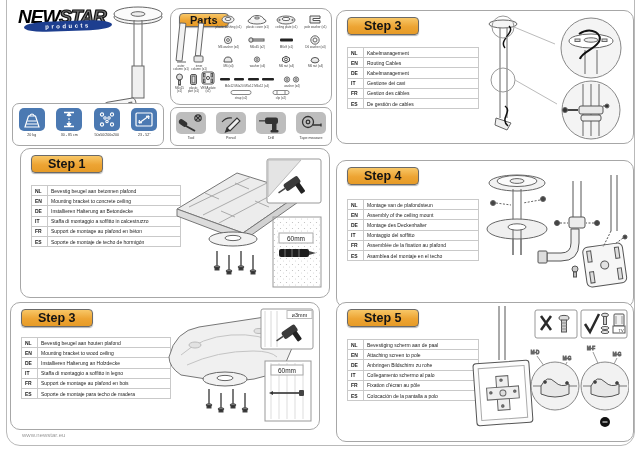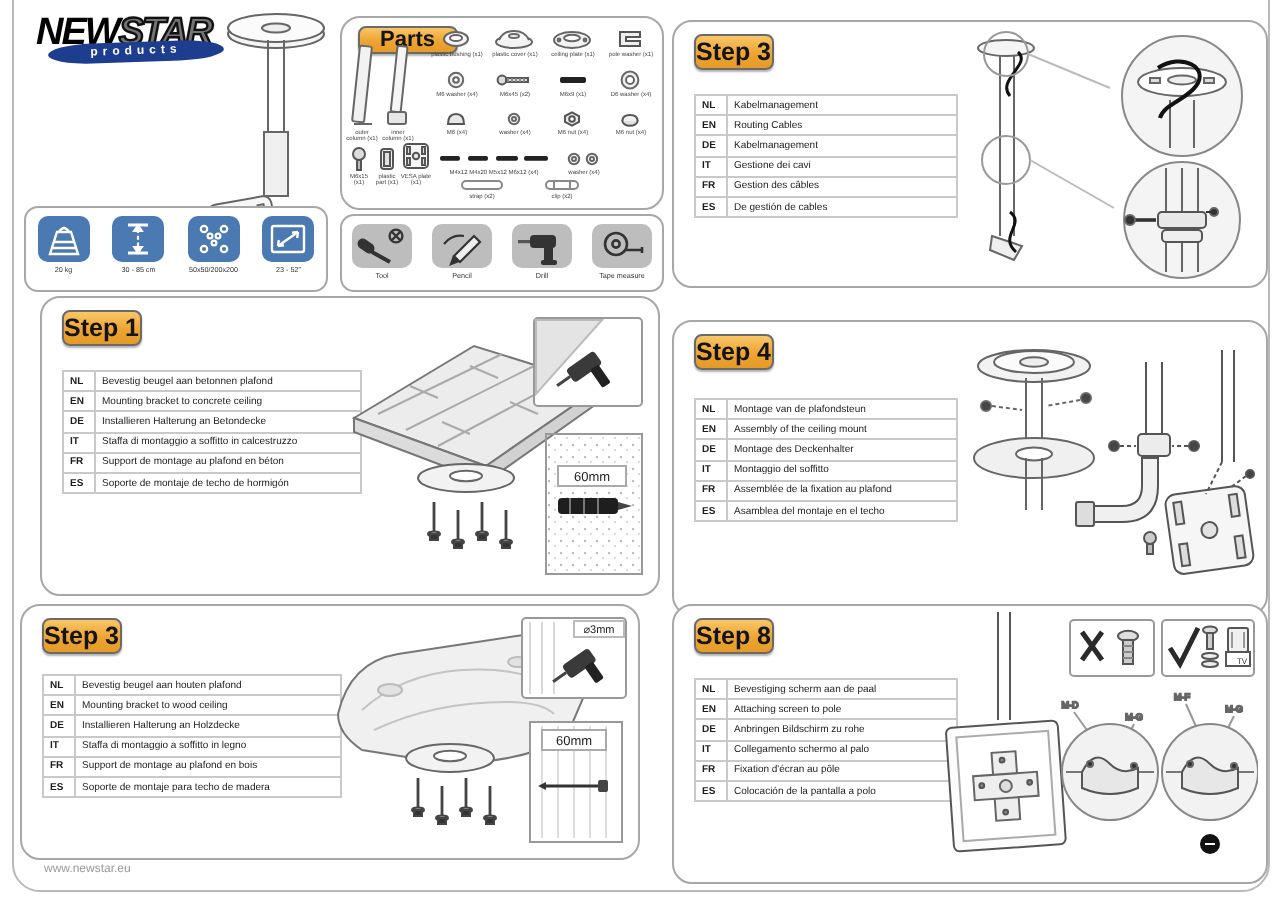--- a/index.html
+++ b/index.html
@@ -9,7 +9,7 @@
         border:1px solid #b9b9b9;border-radius:14px}
   .panel{position:absolute;border:1px solid #a7a7a7;border-radius:10px;background:#fff}
   .box{position:absolute;border:1px solid #a7a7a7;border-radius:7px;background:#fff}
-  .tab{position:absolute;left:10px;top:6px;padding:1px 0;
+  .tab{position:absolute;left:10px;top:6px;padding:1px 16px;
        background:linear-gradient(#f8c767,#eda433 55%,#e69b27);
        border:1px solid #6a6a6a;border-radius:4px;font-weight:bold;font-size:12.5px;
        color:#141414;box-shadow:0 1px 1px rgba(0,0,0,.3)}

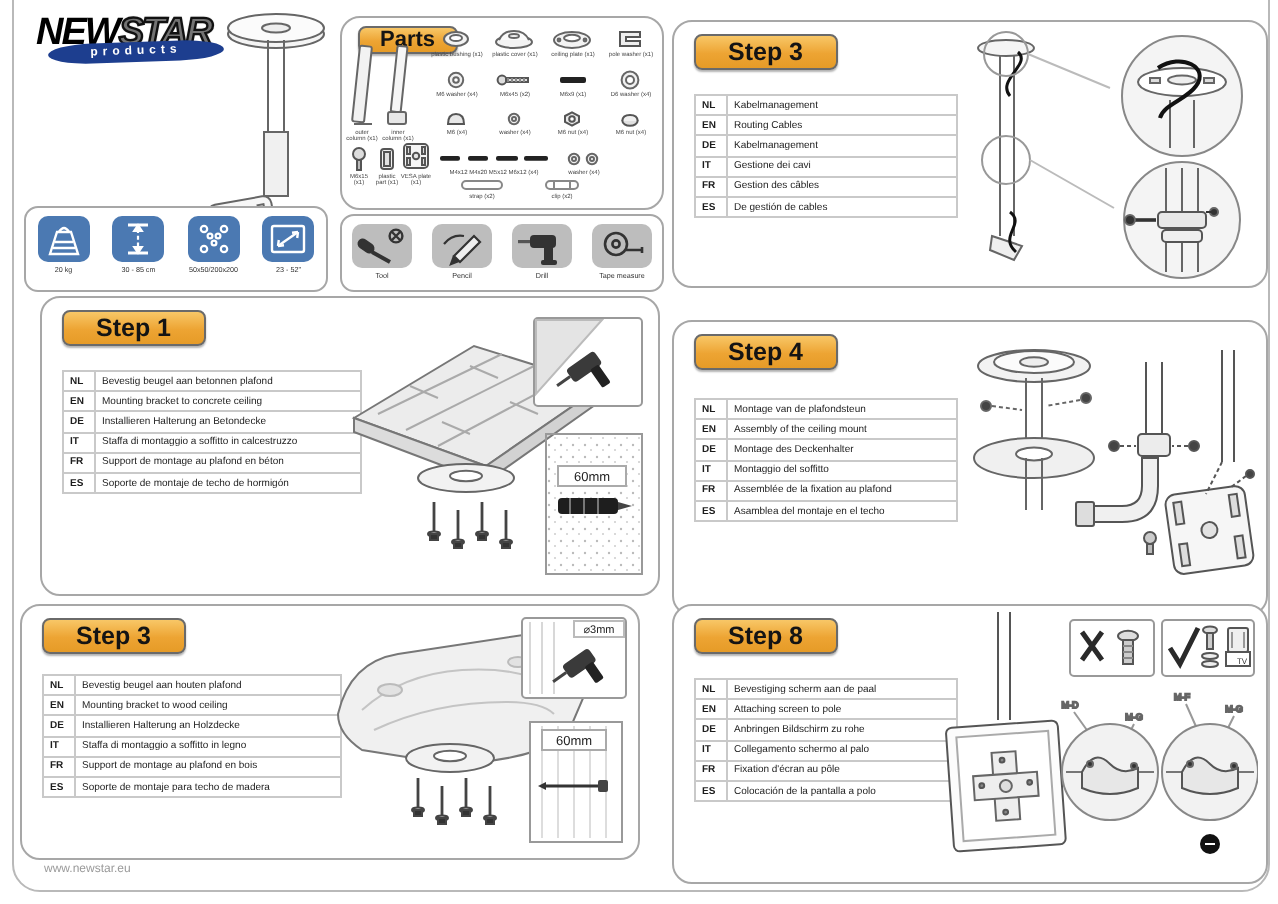--- a/index.html
+++ b/index.html
@@ -675,7 +675,7 @@
   </div>
 
   <div class="panel" style="left:336px;top:302px;width:296px;height:138px">
-    <div class="tab">Step 8</div>
+    <div class="tab">Step 5</div>
     <table class="langs" style="left:10px;top:36px;width:132px">
       <tbody>
 

